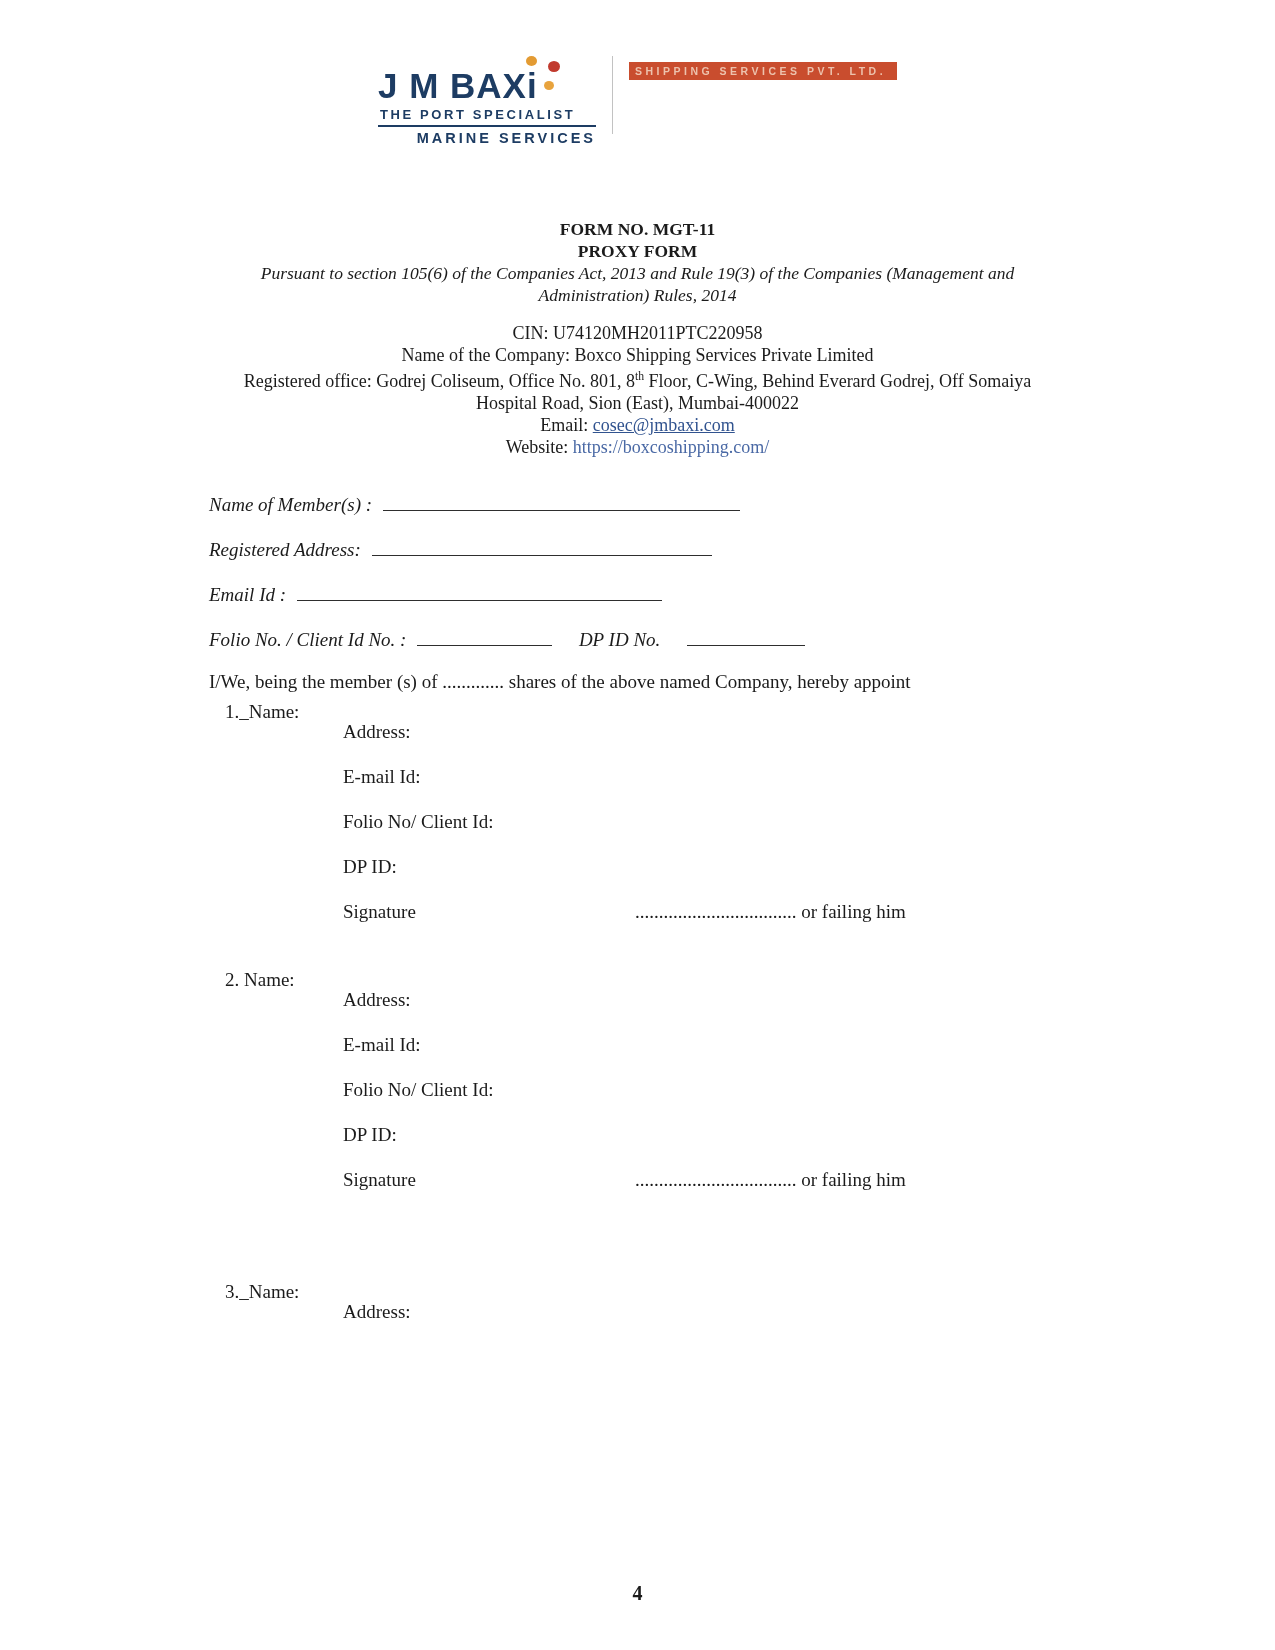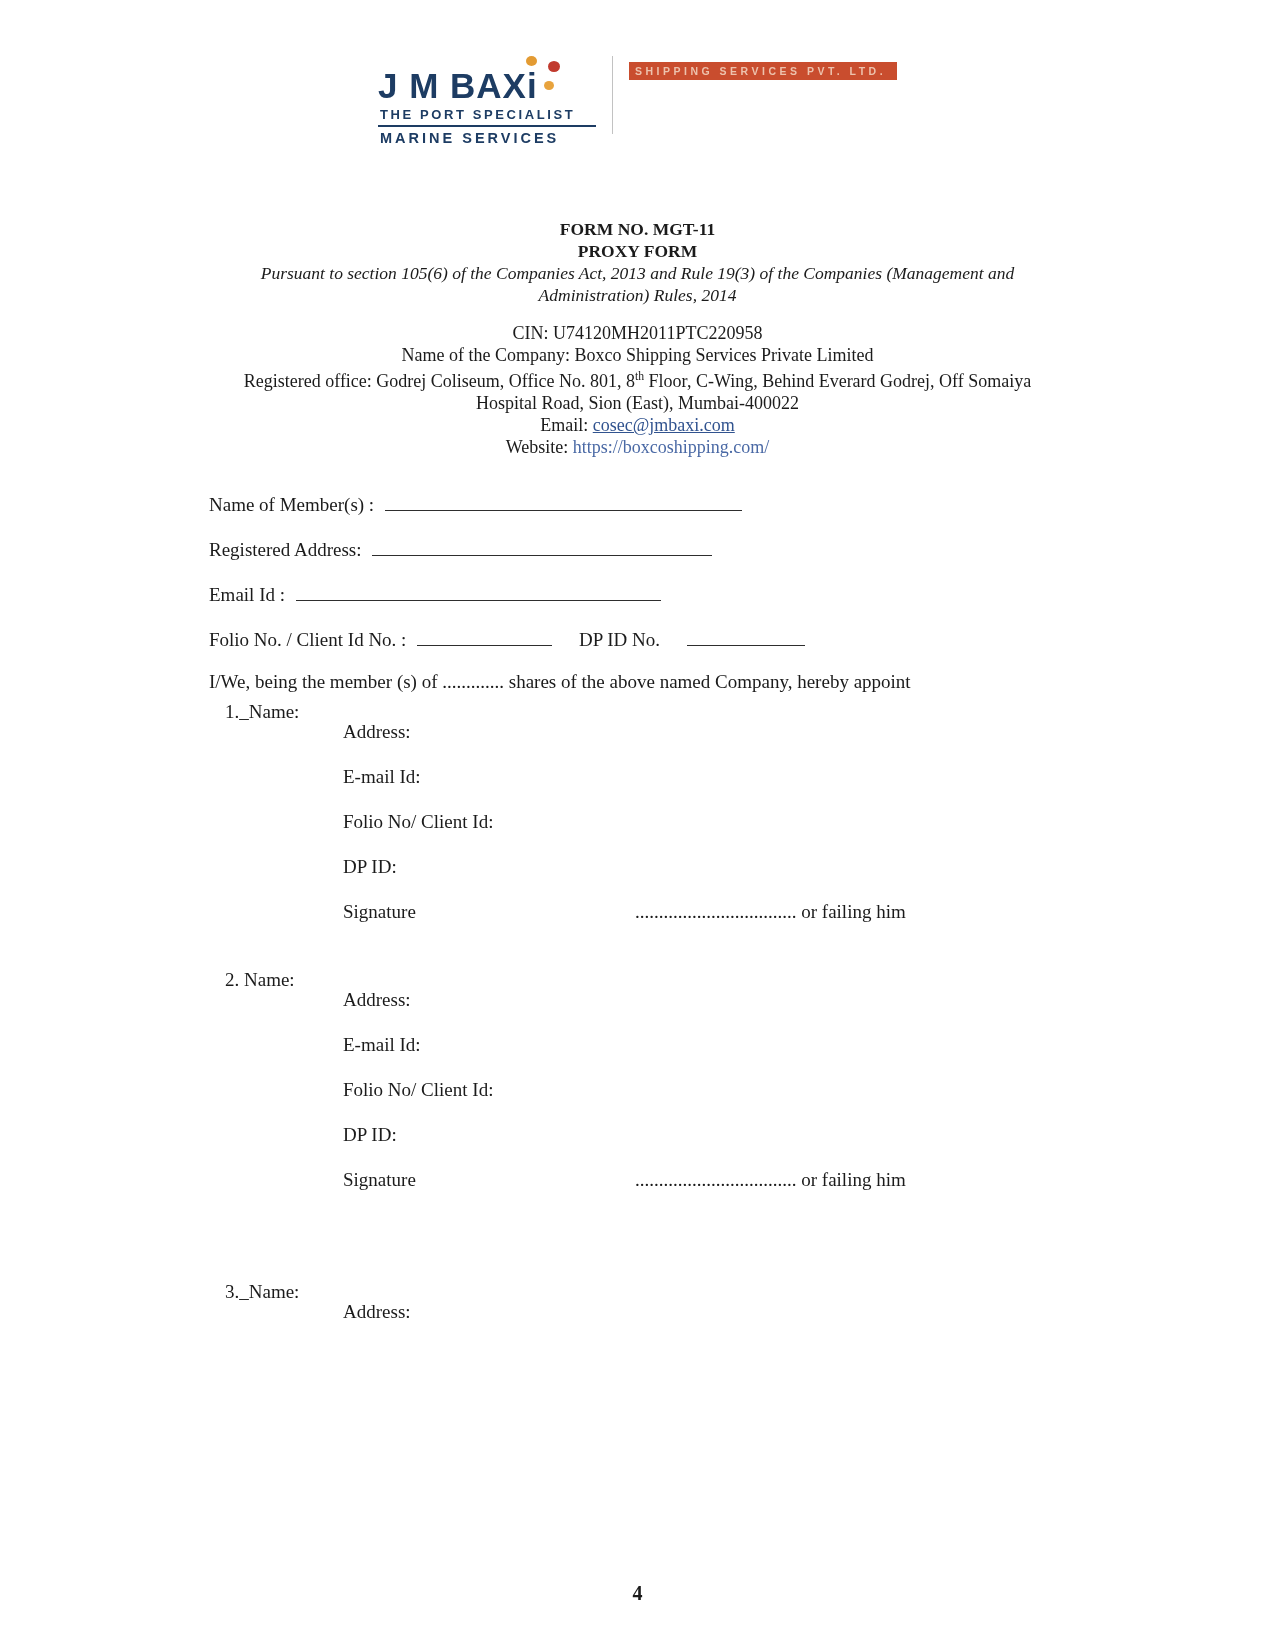--- a/index.html
+++ b/index.html
@@ -34,6 +34,7 @@
     font-family:"Liberation Sans", sans-serif;
     font-size:14.5px; font-weight:bold; letter-spacing:3px; color:#1d3c63;
     padding:3px 0 0 2px;
+    text-align:right;
   }
   .logo-divider { width:1px; height:78px; background:#c2c2c2; margin:4px 16px 0 16px; }
   .logo-boxco { padding-top:14px; }

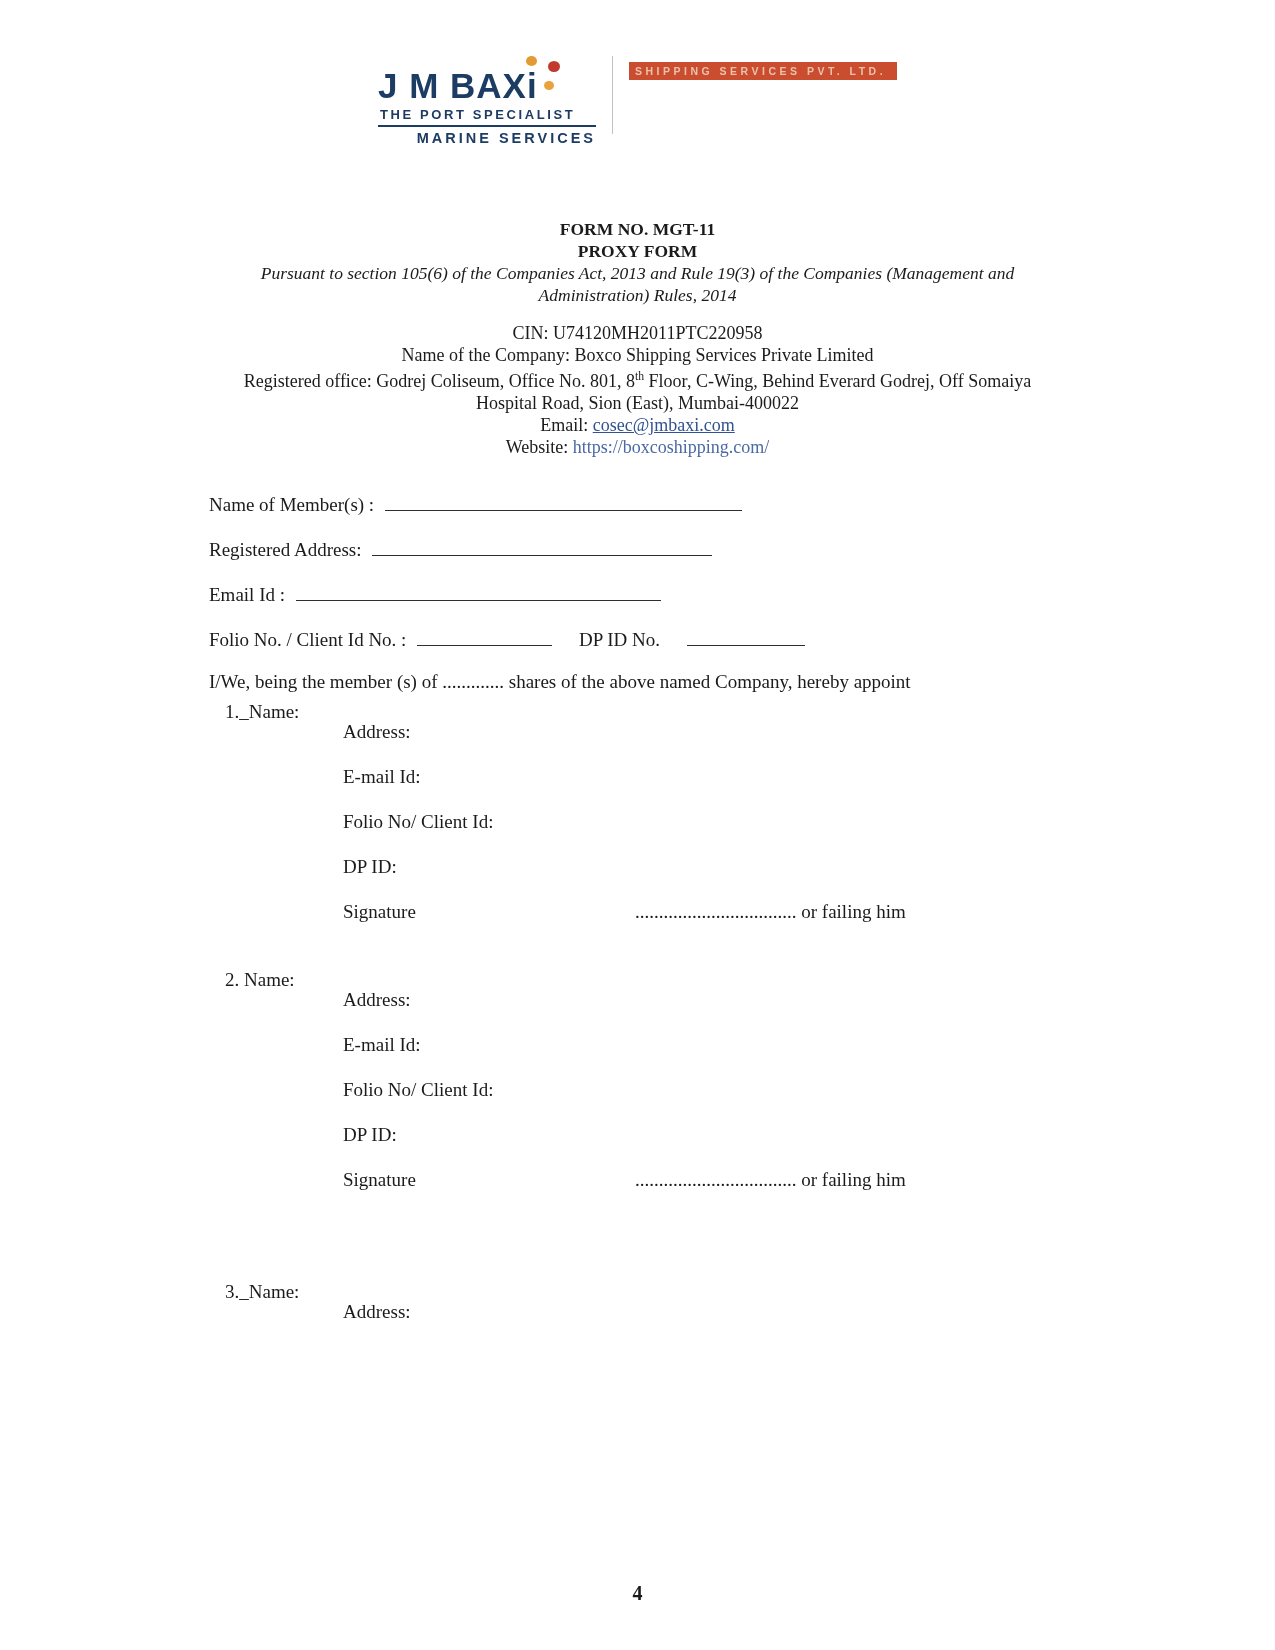--- a/index.html
+++ b/index.html
@@ -66,7 +66,7 @@
 
   
   .form-fields { position:absolute; top:492px; left:209px; font-size:19px; line-height:20px; }
-  .field-row { margin-bottom:22px; white-space:nowrap; }
+  .field-row { margin-bottom:22px; white-space:nowrap;font-style:italic; }
   .fill-line { display:inline-block; border-bottom:1.4px solid #2e2e2e; height:1em; vertical-align:baseline; }
   .w360{width:357px} .w340{width:340px} .w365{width:365px} .w135{width:135px} .w118{width:118px}
   .gap8 { margin-left:22px; } .gap6 { margin-left:6px; }

